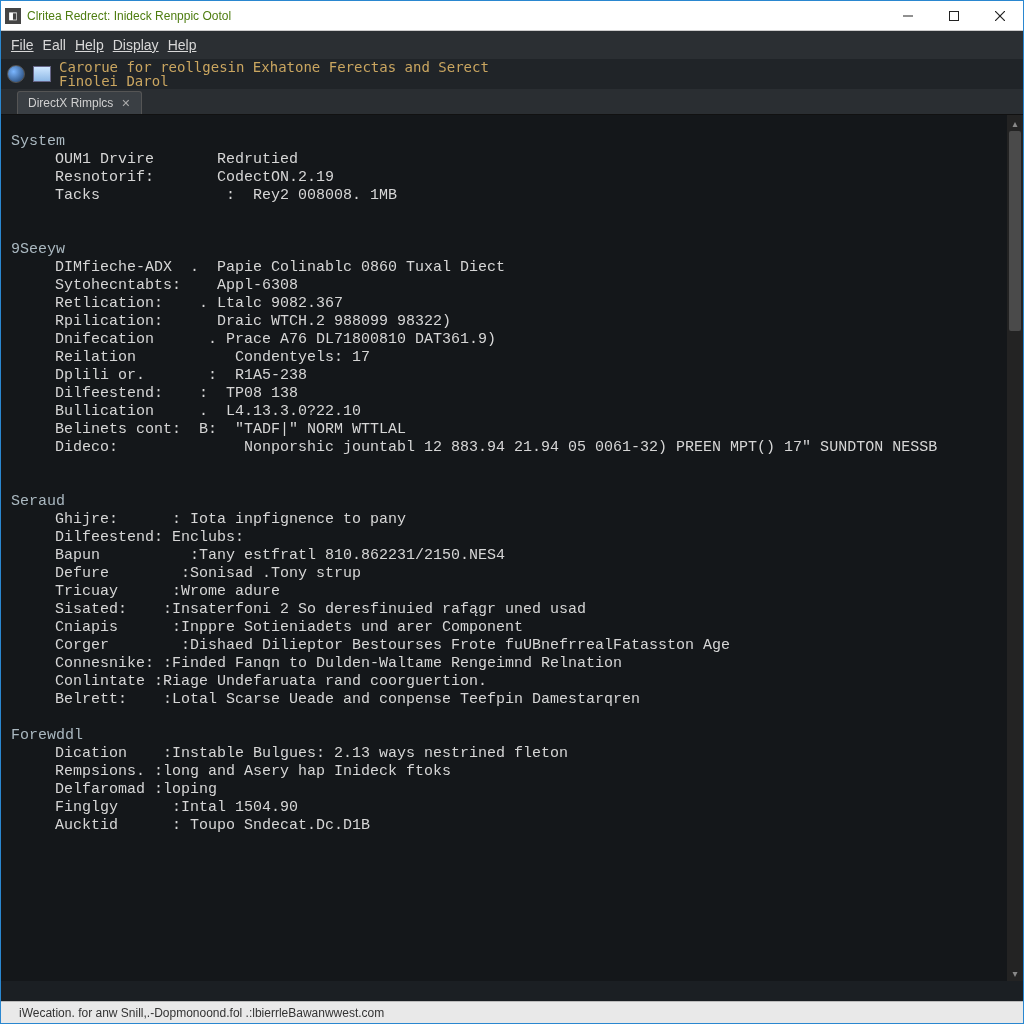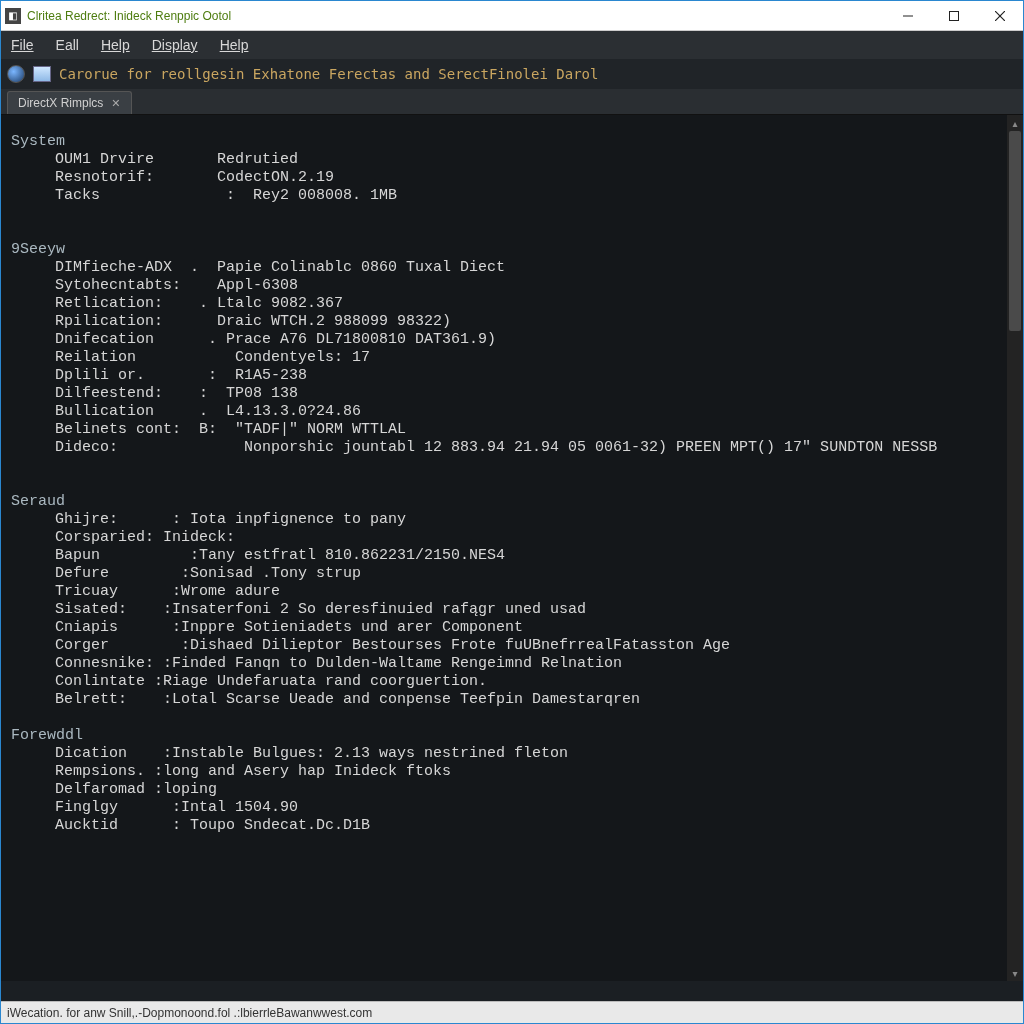--- a/index.html
+++ b/index.html
@@ -12,7 +12,7 @@
   .win-controls { display: flex; }
   .win-controls .btn { width: 46px; height: 30px; display: flex; align-items: center; justify-content: center; font-size: 14px; color: #222; cursor: pointer; }
 
-  .menubar { height: 28px; background: #2b2f33; display: flex; align-items: center; padding: 0 6px; gap: 14px; font-size: 14px; color: #d8d8d8; }
+  .menubar { height: 28px; background: #2b2f33; display: flex; align-items: center; padding: 0 6px; gap: 1px; font-size: 14px; color: #d8d8d8; }
   .menubar .menu { cursor: pointer; padding: 2px 4px; }
   .menubar .menu .ul { text-decoration: underline; }
 

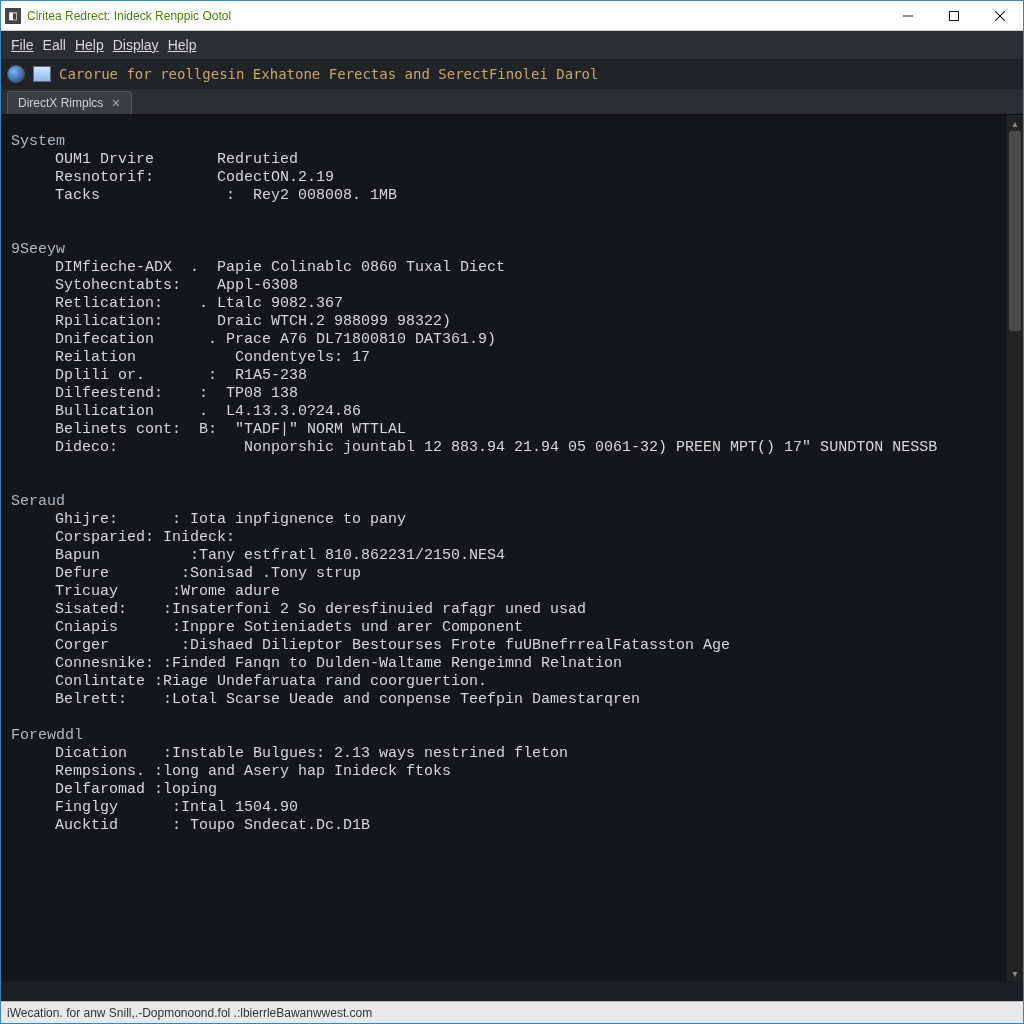--- a/index.html
+++ b/index.html
@@ -19,7 +19,7 @@
   .toolbar { height: 30px; background: #202428; display: flex; align-items: center; padding: 0 6px; gap: 8px; color: #caa660; font-family: "Consolas", monospace; font-size: 14px; }
   .toolbar .tool-icon { width: 18px; height: 18px; border-radius: 50%; background: radial-gradient(circle at 35% 35%, #7bb6ff, #1b3b66); border: 1px solid #555; }
   .toolbar .tool-icon2 { width: 18px; height: 16px; background: linear-gradient(#cfe7ff,#8fb9e6); border: 1px solid #668; }
-  .toolbar .tool-text { display: flex; line-height: 14px; }
+  .toolbar .tool-text { display: flex; flex-direction: column; line-height: 14px; }
 
   .tabbar { height: 26px; background: #2a2e32; display: flex; align-items: flex-end; padding-left: 6px; border-bottom: 1px solid #111; }
   .tab { background: #3a3f44; color: #d0d0d0; font-size: 12px; padding: 4px 10px; border-top-left-radius: 3px; border-top-right-radius: 3px; display: flex; align-items: center; gap: 8px; border: 1px solid #555; border-bottom: none; }

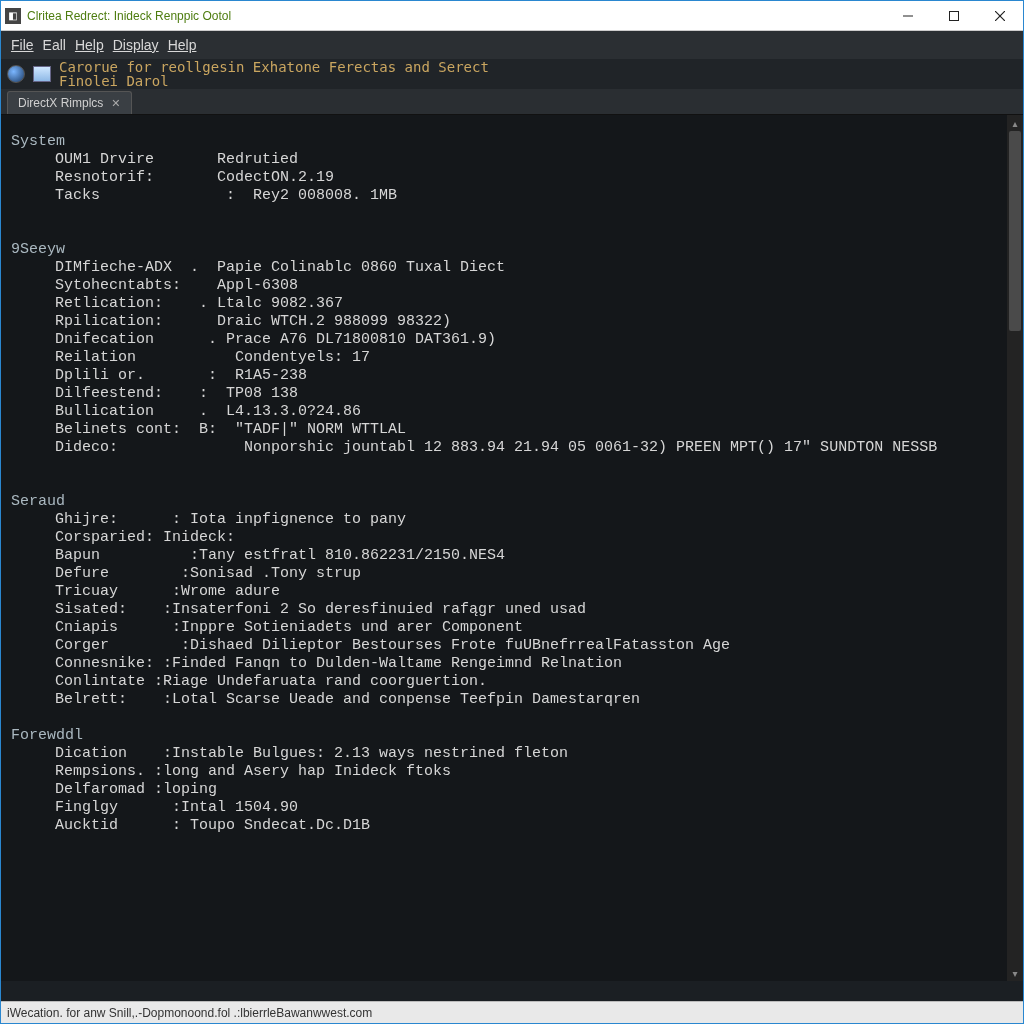--- a/index.html
+++ b/index.html
@@ -21,7 +21,7 @@
   .toolbar .tool-icon2 { width: 18px; height: 16px; background: linear-gradient(#cfe7ff,#8fb9e6); border: 1px solid #668; }
   .toolbar .tool-text { display: flex; flex-direction: column; line-height: 14px; }
 
-  .tabbar { height: 26px; background: #2a2e32; display: flex; align-items: flex-end; padding-left: 6px; border-bottom: 1px solid #111; }
+  .tabbar { height: 26px; background: #2a2e32; display: flex; align-items: flex-end; padding-left: 16px; border-bottom: 1px solid #111; }
   .tab { background: #3a3f44; color: #d0d0d0; font-size: 12px; padding: 4px 10px; border-top-left-radius: 3px; border-top-right-radius: 3px; display: flex; align-items: center; gap: 8px; border: 1px solid #555; border-bottom: none; }
   .tab .tab-close { font-size: 11px; color: #aaa; cursor: pointer; }
 

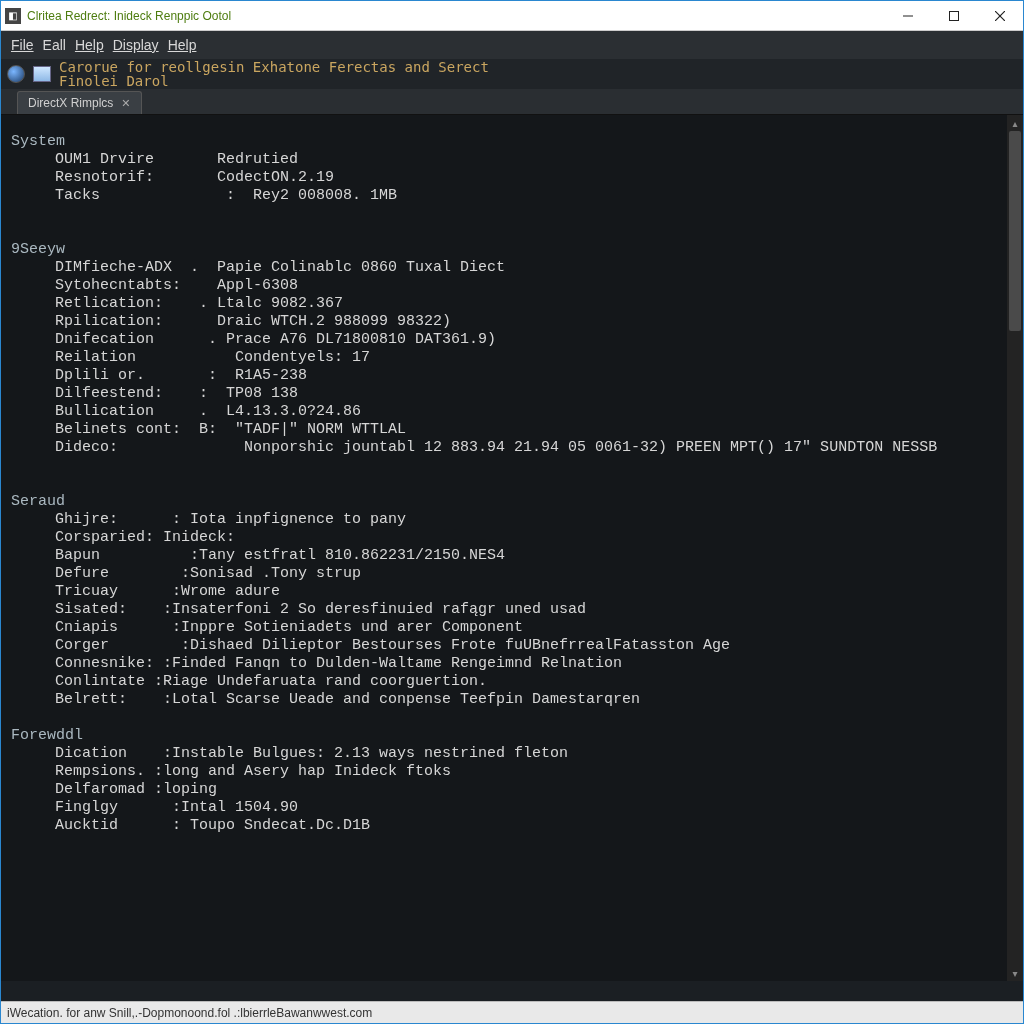--- a/index.html
+++ b/index.html
@@ -111,7 +111,7 @@
           <div class="row">Reilation           Condentyels: 17</div>
           <div class="row">Dplili or.       :  R1A5-238</div>
           <div class="row">Dilfeestend:    :  TP08 138</div>
-          <div class="row">Bullication     .  L4.13.3.0?24.86</div>
+          <div class="row">Bullication     .  L4.13.3.0?22.10</div>
           <div class="row">Belinets cont:  B:  "TADF|" NORM WTTLAL</div>
           <div class="row">Dideco:              Nonporshic jountabl 12 883.94 21.94 05 0061-32) PREEN MPT() 17" SUNDTON NESSB</div>
         </div>

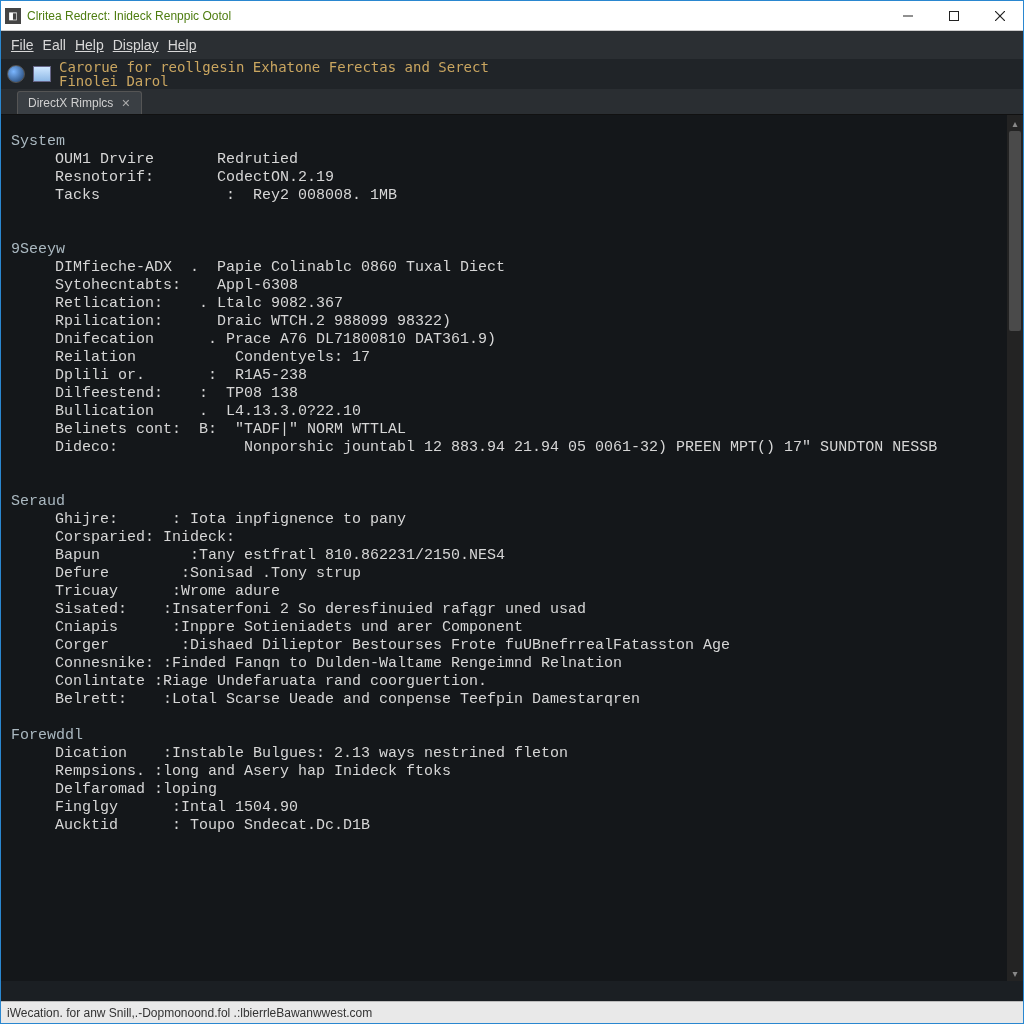--- a/index.html
+++ b/index.html
@@ -119,7 +119,7 @@
       <div class="sec-title">Seraud</div>
       <div class="kv-block" id="sec-seraud">
           <div class="row">Ghijre:      : Iota inpfignence to pany</div>
-          <div class="row">Corsparied: Inideck:</div>
+          <div class="row">Dilfeestend: Enclubs:</div>
           <div class="row">Bapun          :Tany estfratl 810.862231/2150.NES4</div>
           <div class="row">Defure        :Sonisad .Tony strup</div>
           <div class="row">Tricuay      :Wrome adure</div>

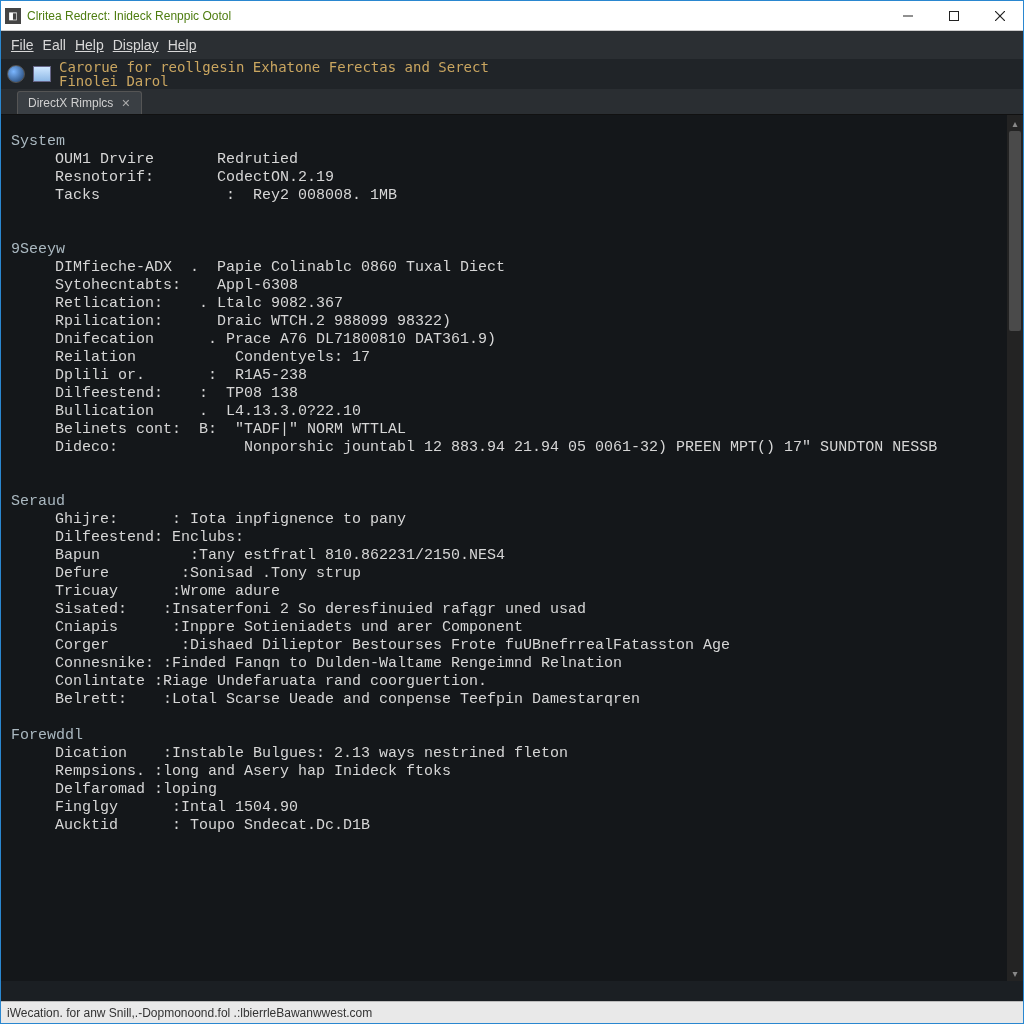--- a/index.html
+++ b/index.html
@@ -36,7 +36,7 @@
   .row { white-space: pre; }
   .kv-block { padding-left: 44px; }
 
-  .statusbar { height: 22px; background: #e9e9e9; color: #333; font-size: 12px; display: flex; align-items: center; padding: 0 6px; border-top: 1px solid #bbb; margin-top: 20px; }
+  .statusbar { height: 22px; background: #e9e9e9; color: #333; font-size: 12px; display: flex; align-items: center; padding: 0 18px; border-top: 1px solid #bbb; margin-top: 20px; }
 </style>
 </head>
 <body>

